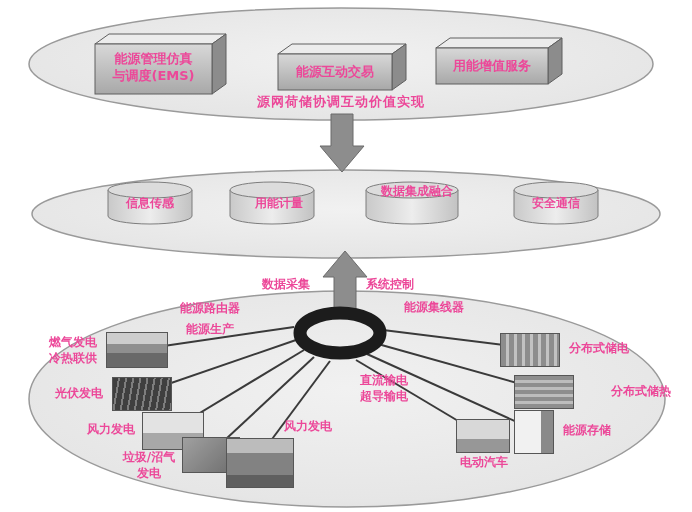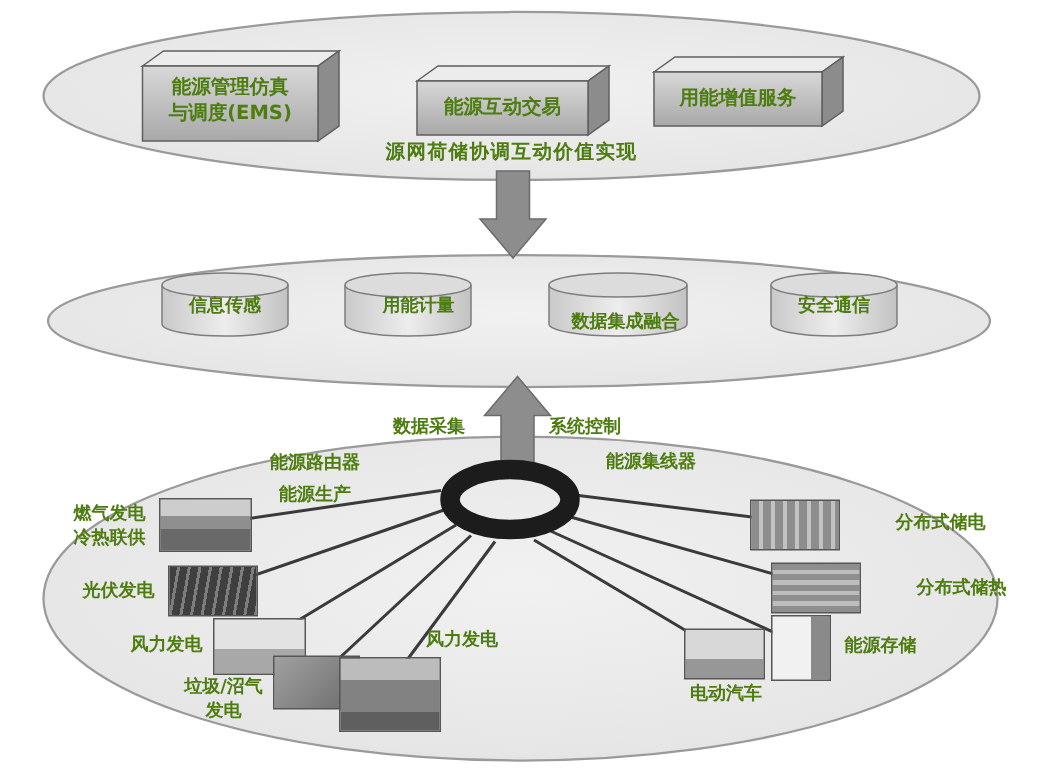--- a/index.html
+++ b/index.html
@@ -12,7 +12,7 @@
   #diagram-svg { position:absolute; left:0; top:0; }
   .lbl {
     position:absolute; font-weight:bold; font-size:12px; line-height:1.3;
-    text-align:center; white-space:pre-line; color:#4d7c0f;
+    text-align:center; white-space:pre-line; color:#ec4899;
   }
   .cap { font-size:13px; letter-spacing:1px; }
   .photo { position:absolute; border:1px solid #565656; box-sizing:border-box; }

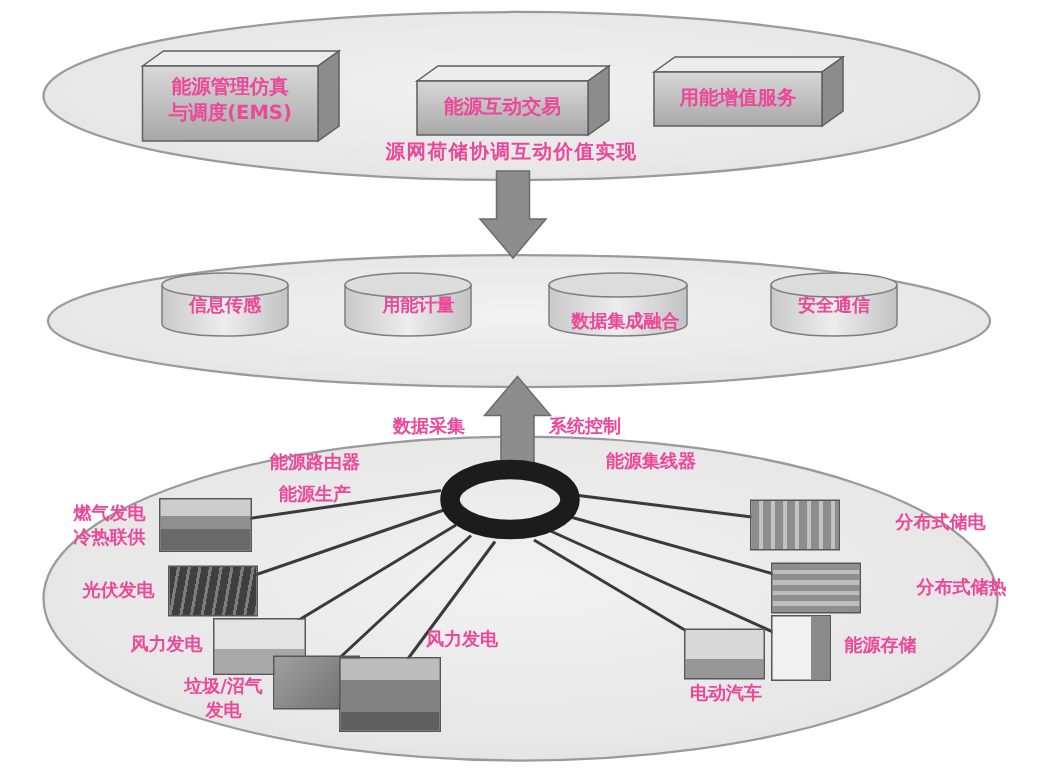--- a/index.html
+++ b/index.html
@@ -122,7 +122,7 @@
 
   <div class="lbl" style="left:108px;top:196px;width:84px">信息传感</div>
   <div class="lbl" style="left:230px;top:196px;width:98px">用能计量</div>
-  <div class="lbl" style="left:366px;top:207px;width:102px">数据集成融合</div>
+  <div class="lbl" style="left:366px;top:184px;width:102px">数据集成融合</div>
   <div class="lbl" style="left:514px;top:196px;width:84px">安全通信</div>
 
   <div class="lbl" style="left:256px;top:277px;width:60px">数据采集</div>

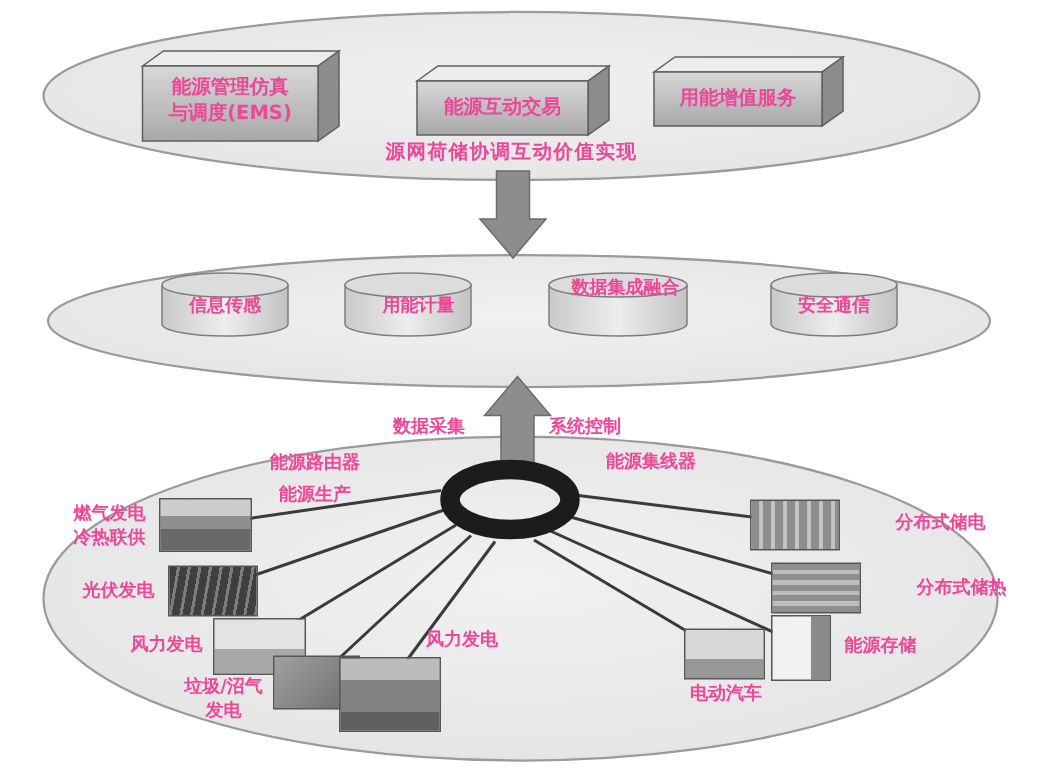--- a/index.html
+++ b/index.html
@@ -140,7 +140,7 @@
   <div class="lbl" style="left:454px;top:455px;width:60px">电动汽车</div>
   <div class="lbl" style="left:556px;top:423px;width:62px">能源存储</div>
   <div class="lbl" style="left:604px;top:384px;width:74px">分布式储热</div>
-  <div class="lbl" style="left:590px;top:341px;width:74px">分布式储电</div>
+  <div class="lbl" style="left:562px;top:341px;width:74px">分布式储电</div>
 
 </div>
 

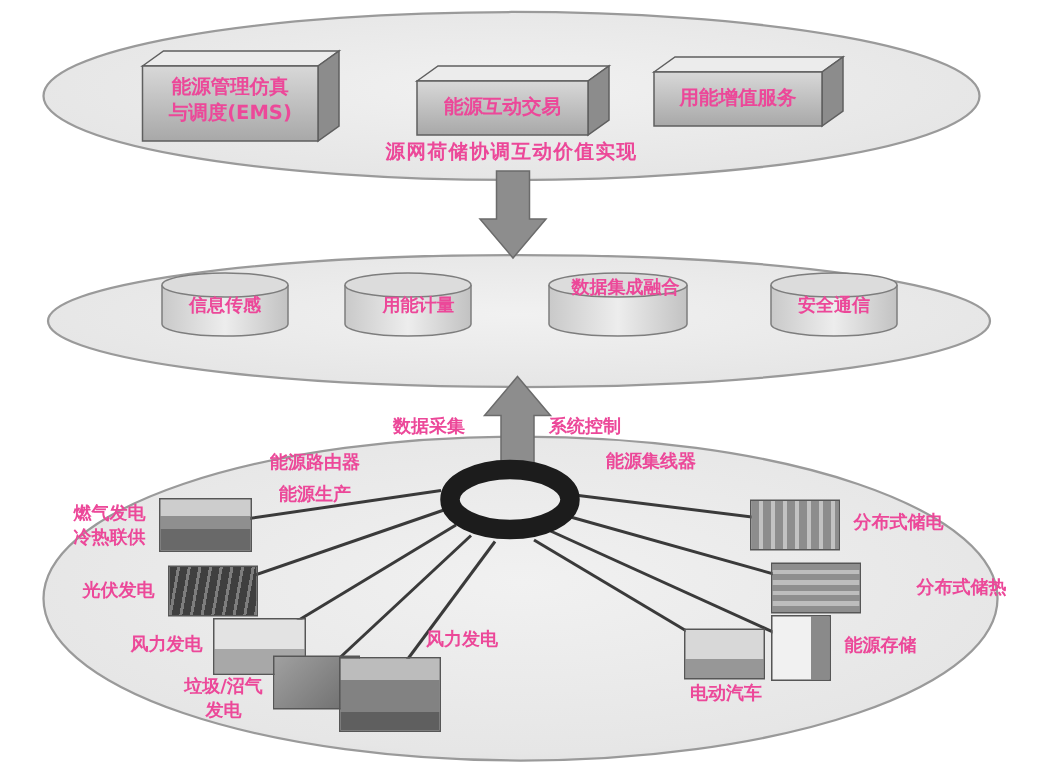--- a/index.html
+++ b/index.html
@@ -137,6 +137,8 @@
   <div class="lbl" style="left:112px;top:450px;width:74px">垃圾/沼气
 发电</div>
   <div class="lbl" style="left:278px;top:419px;width:60px">风力发电</div>
+  <div class="lbl" style="left:344px;top:373px;width:80px">直流输电
+超导输电</div>
   <div class="lbl" style="left:454px;top:455px;width:60px">电动汽车</div>
   <div class="lbl" style="left:556px;top:423px;width:62px">能源存储</div>
   <div class="lbl" style="left:604px;top:384px;width:74px">分布式储热</div>

